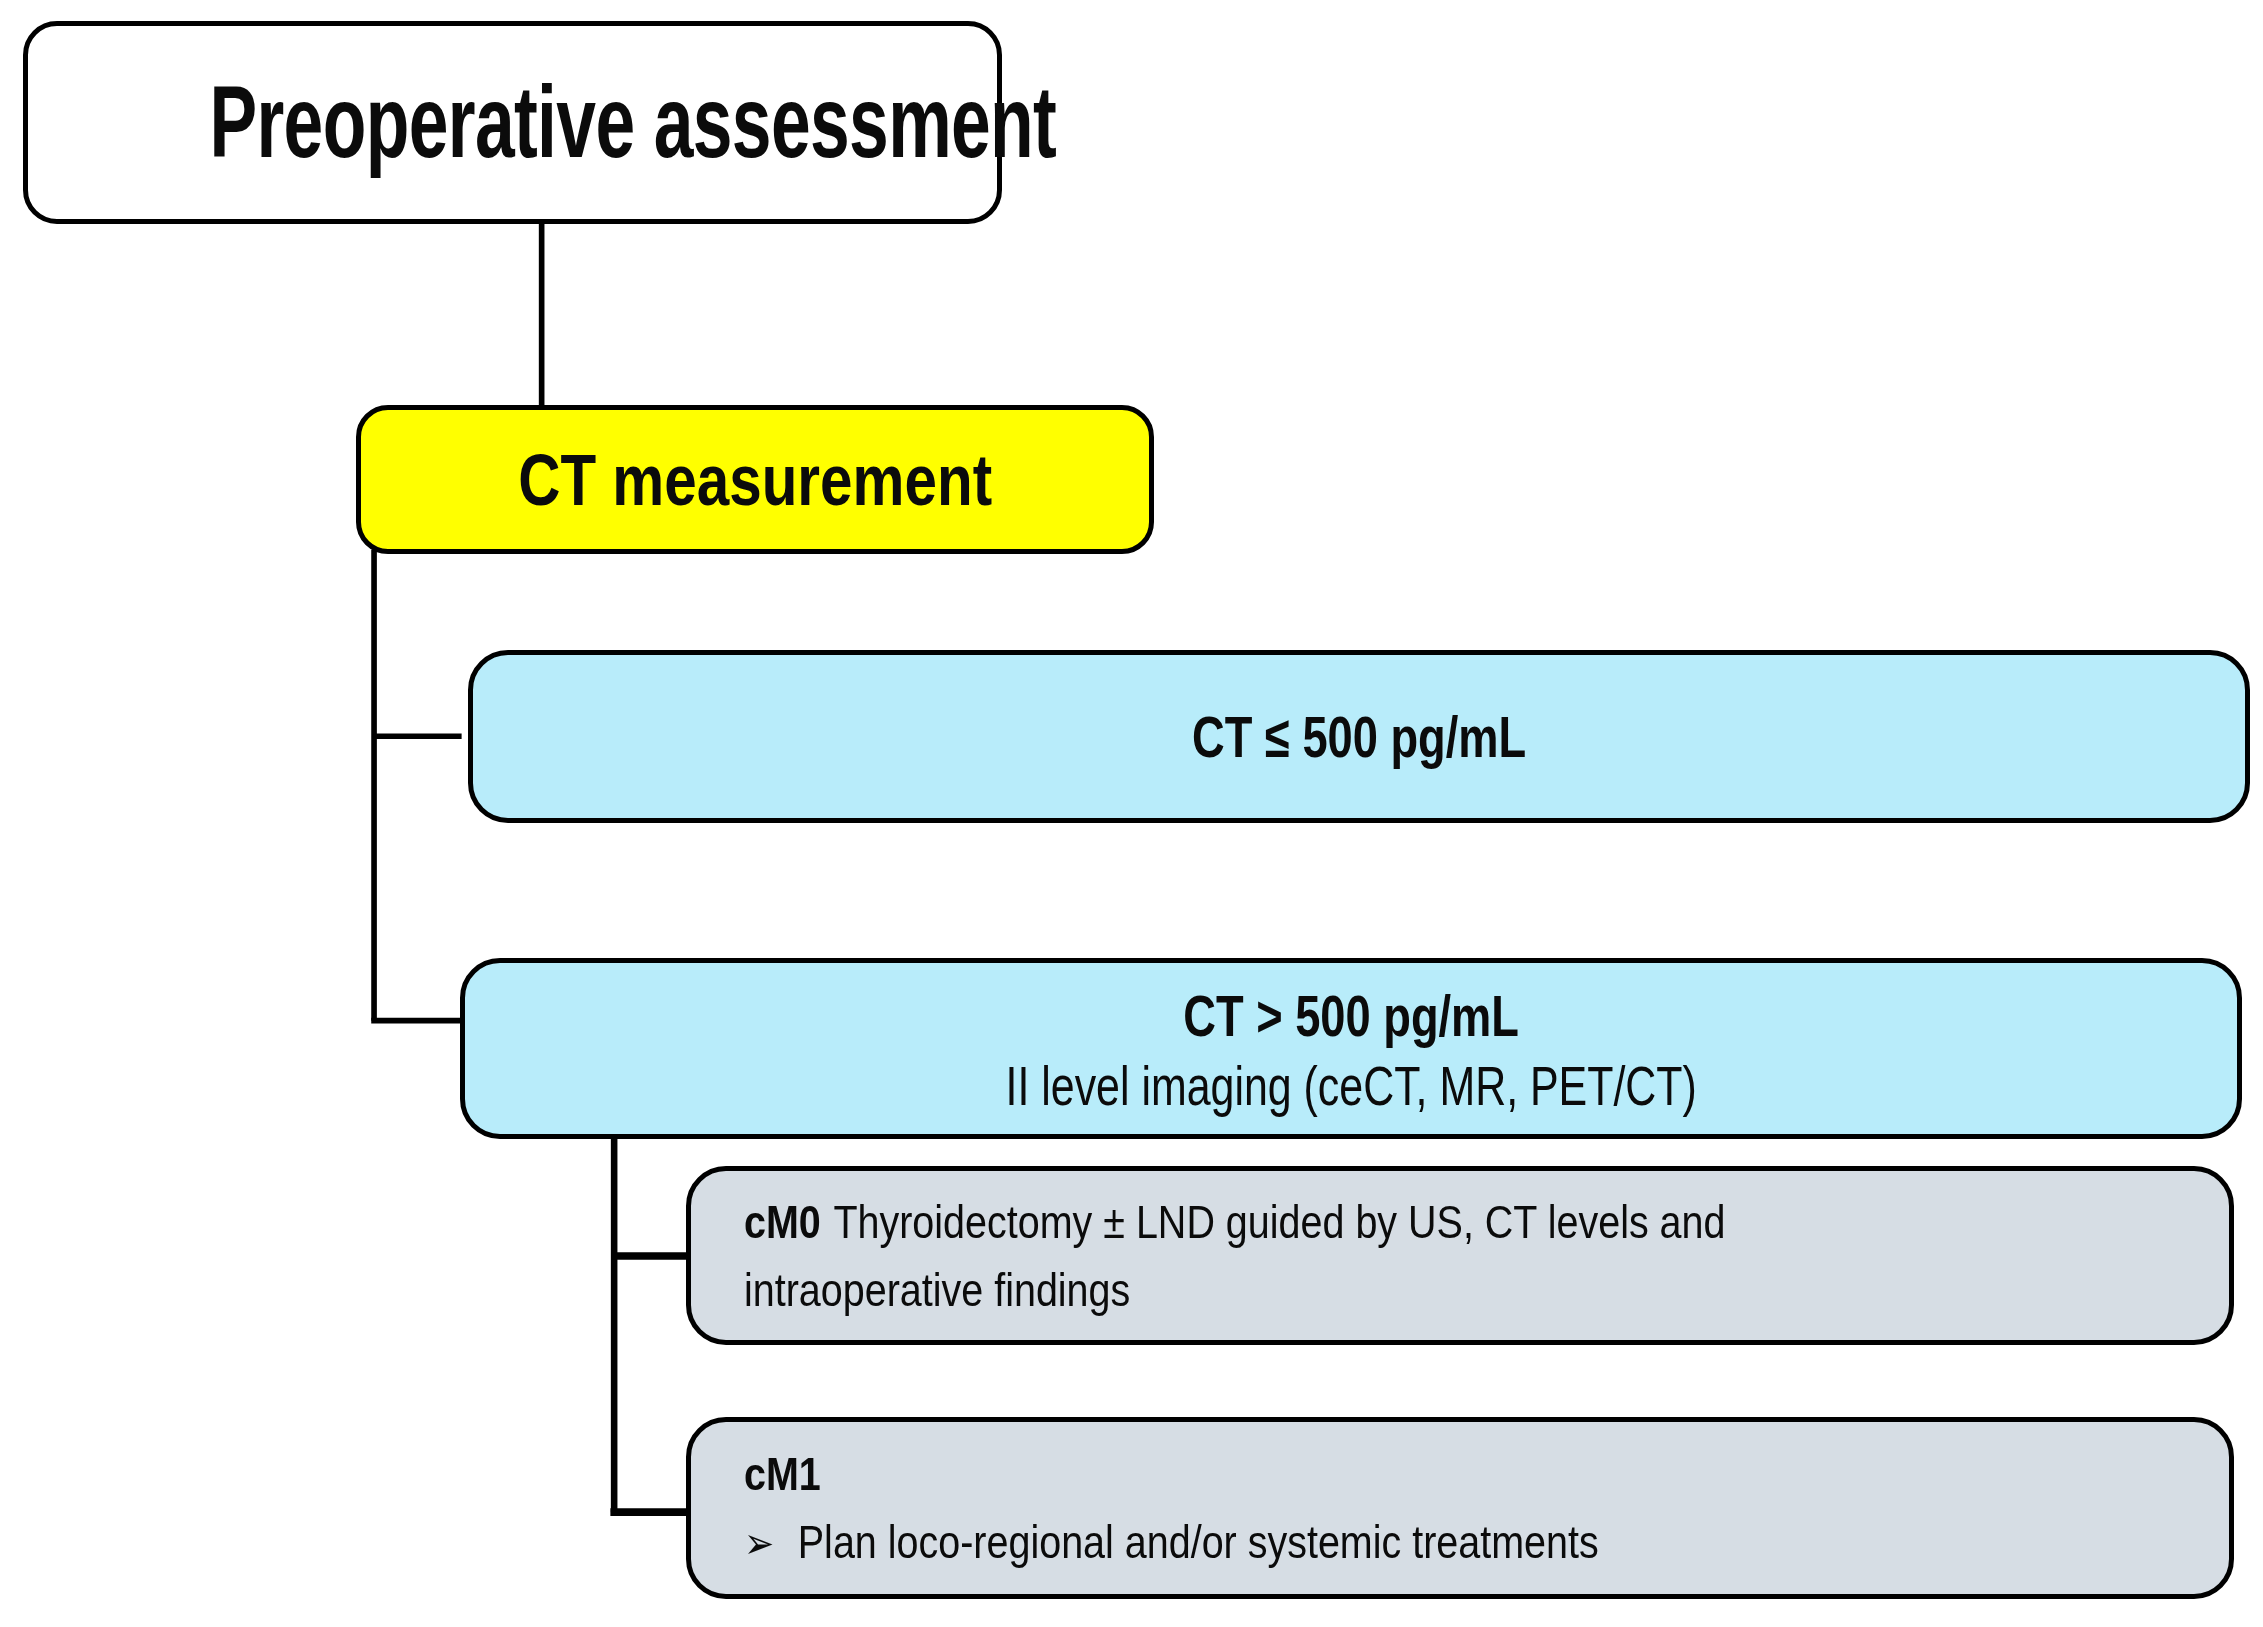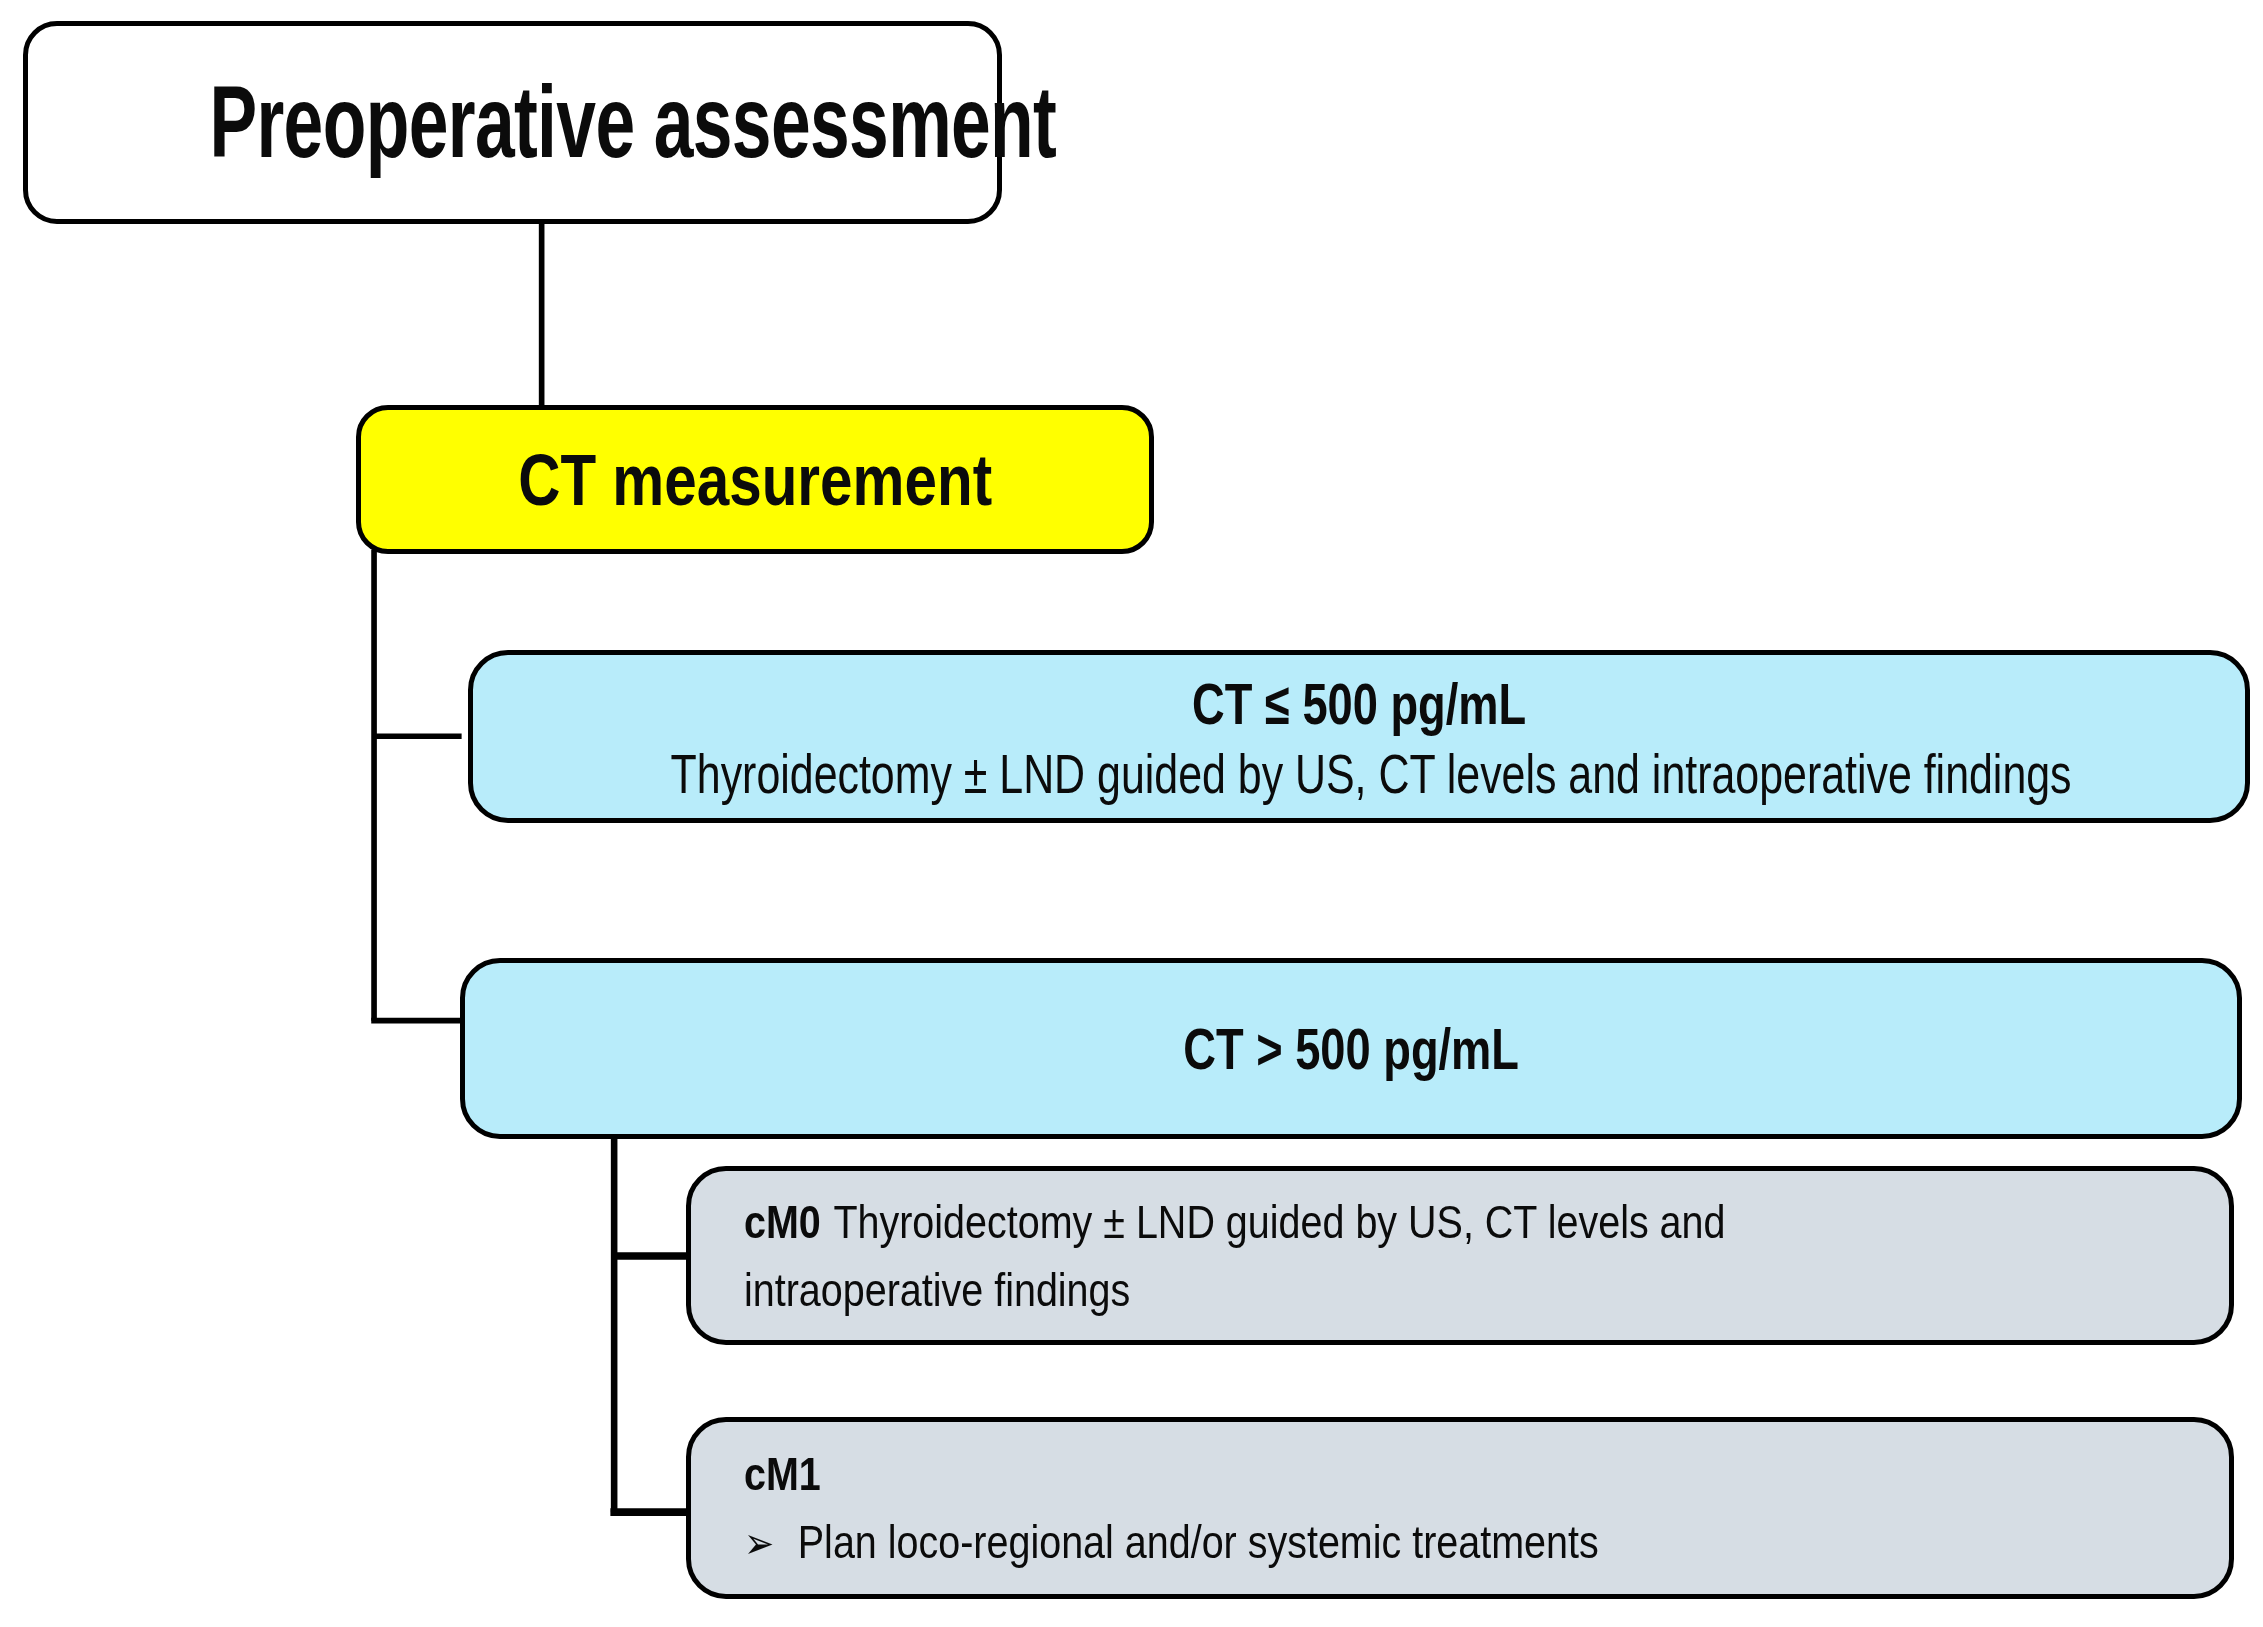--- a/index.html
+++ b/index.html
@@ -97,9 +97,6 @@
     <div class="line">
       <span class="cond blue-title">CT ≤ 500 pg/mL</span>
     </div>
-    <div class="line">
-      <span class="cond blue-body">Thyroidectomy ± LND guided by US, CT levels and intraoperative findings</span>
-    </div>
   </div>
 
   <div class="node" id="node-cthigh">

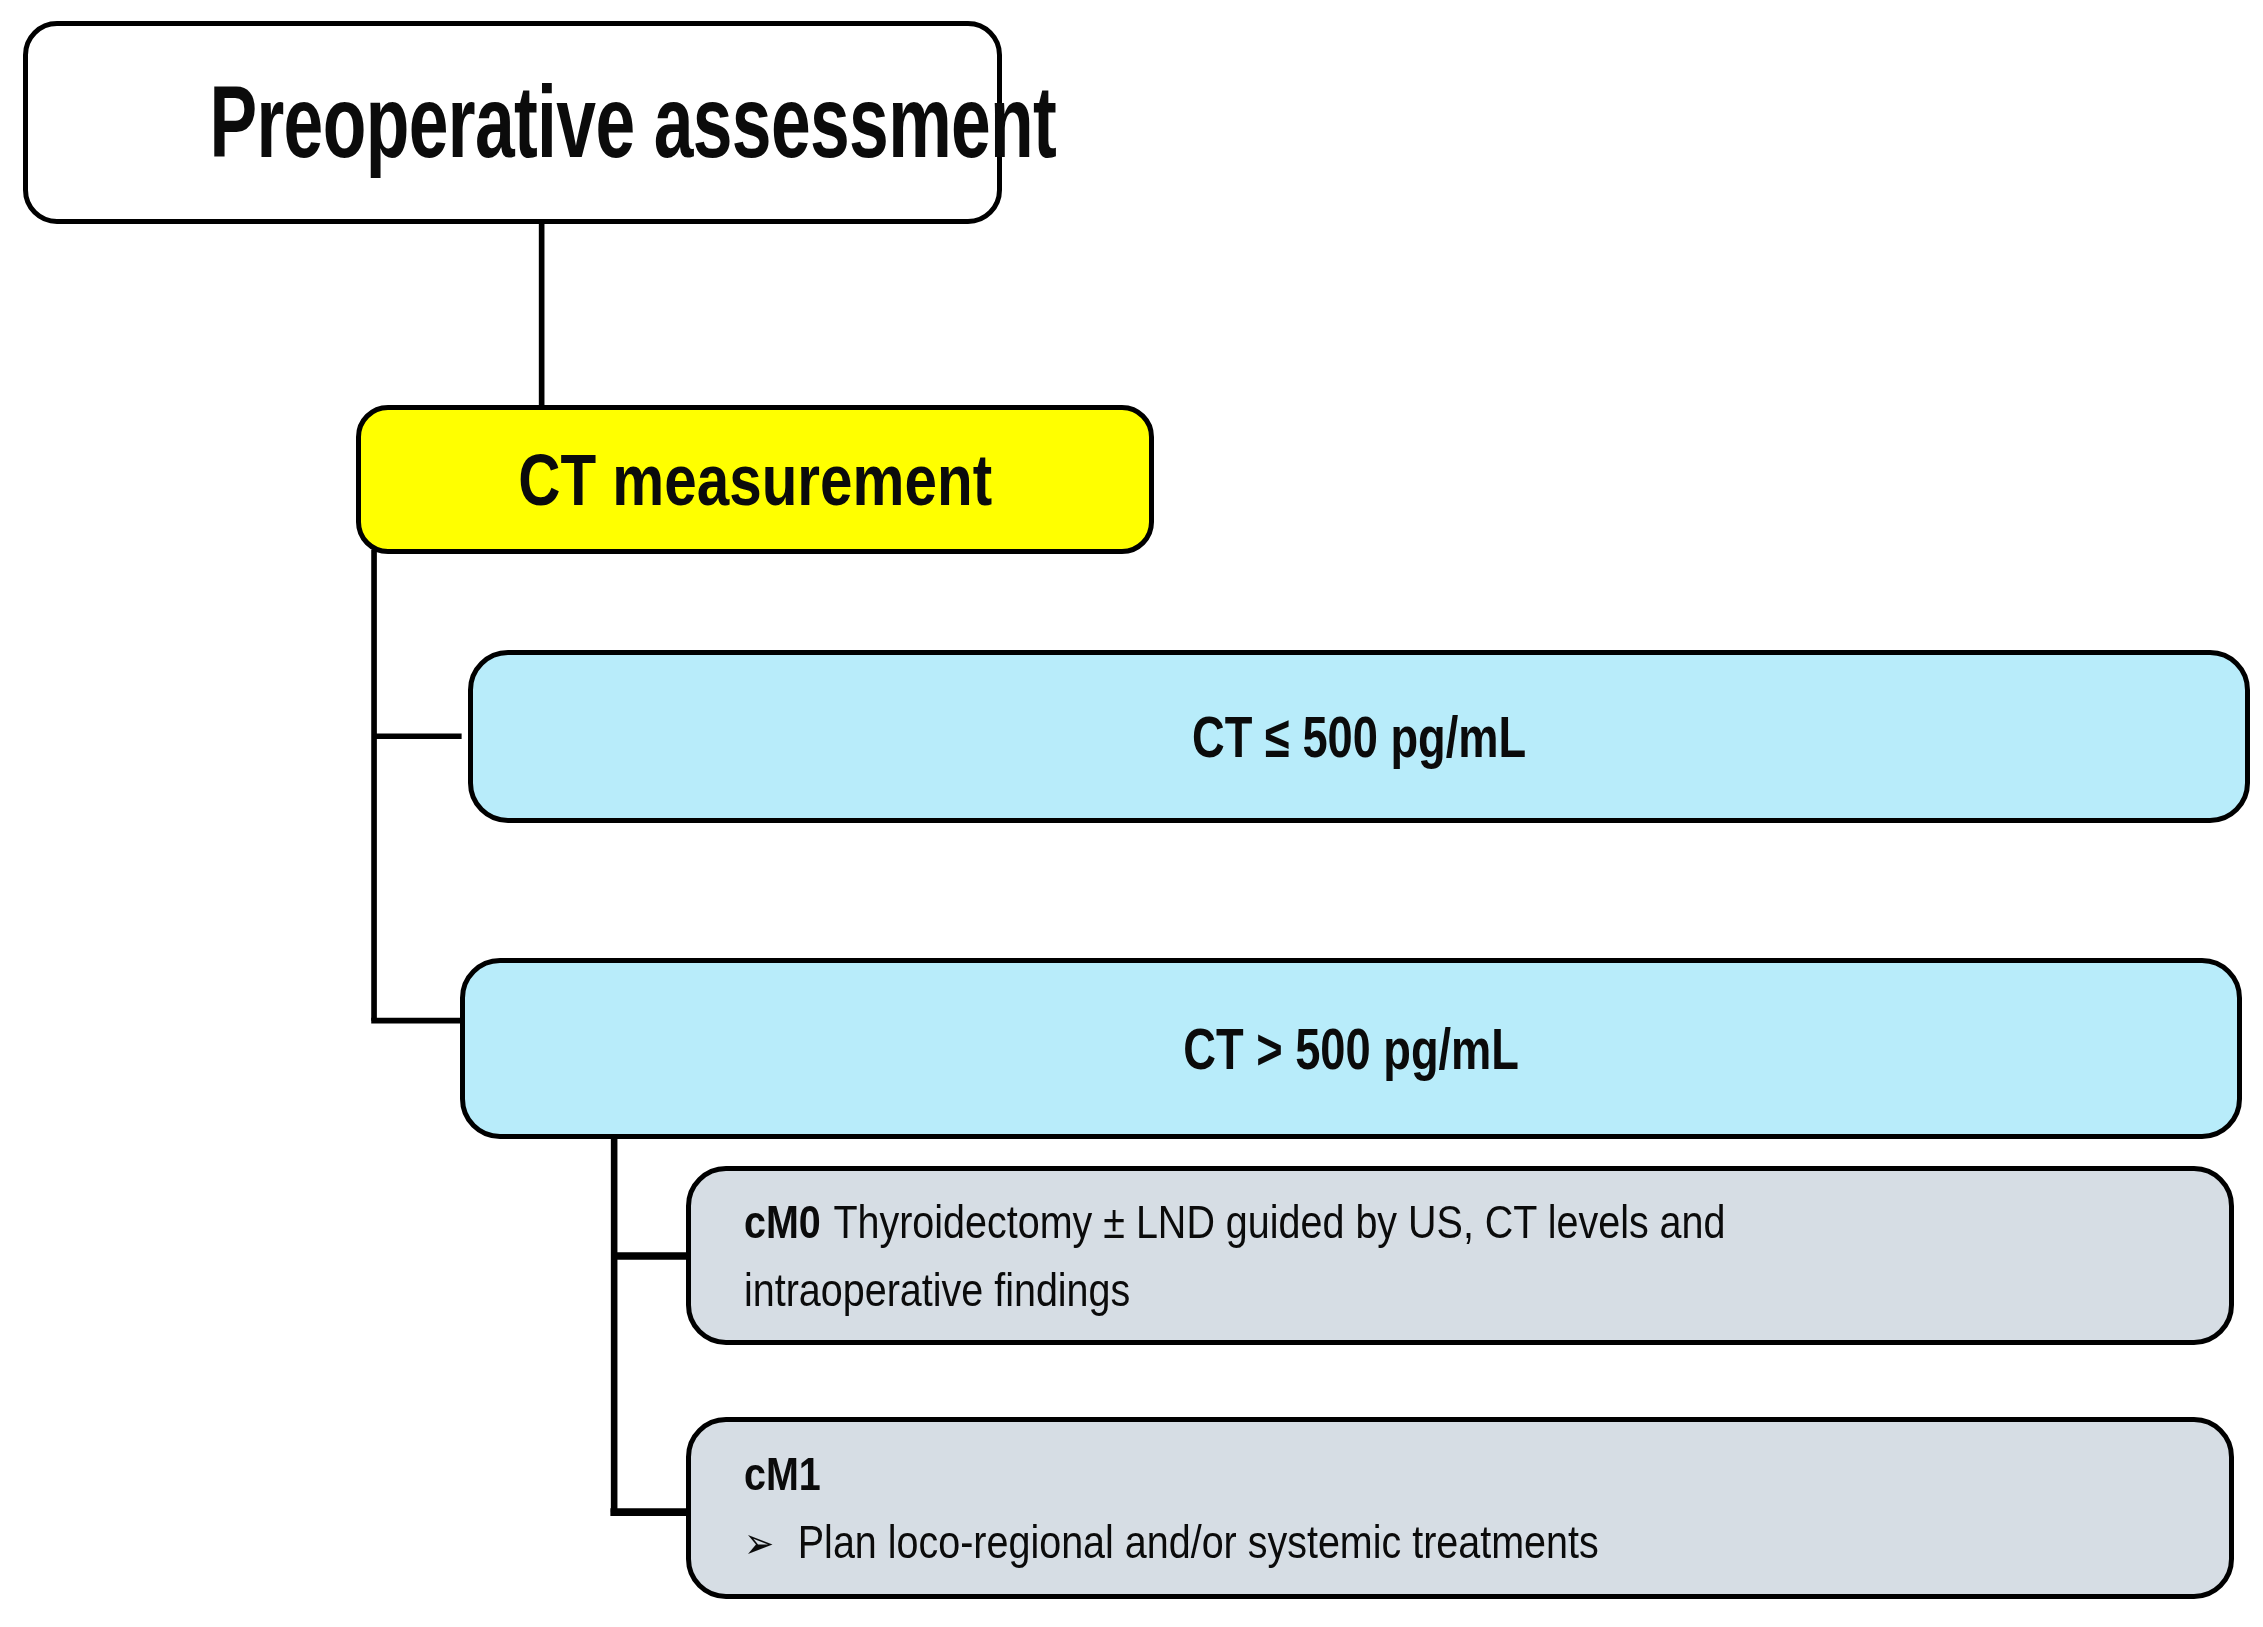--- a/index.html
+++ b/index.html
@@ -103,6 +103,9 @@
     <div class="line">
       <span class="cond blue-title">CT &gt; 500 pg/mL</span>
     </div>
+    <div class="line">
+      <span class="cond blue-body">II level imaging (ceCT, MR, PET/CT)</span>
+    </div>
   </div>
 
   <div class="node left-align" id="node-cm0">

